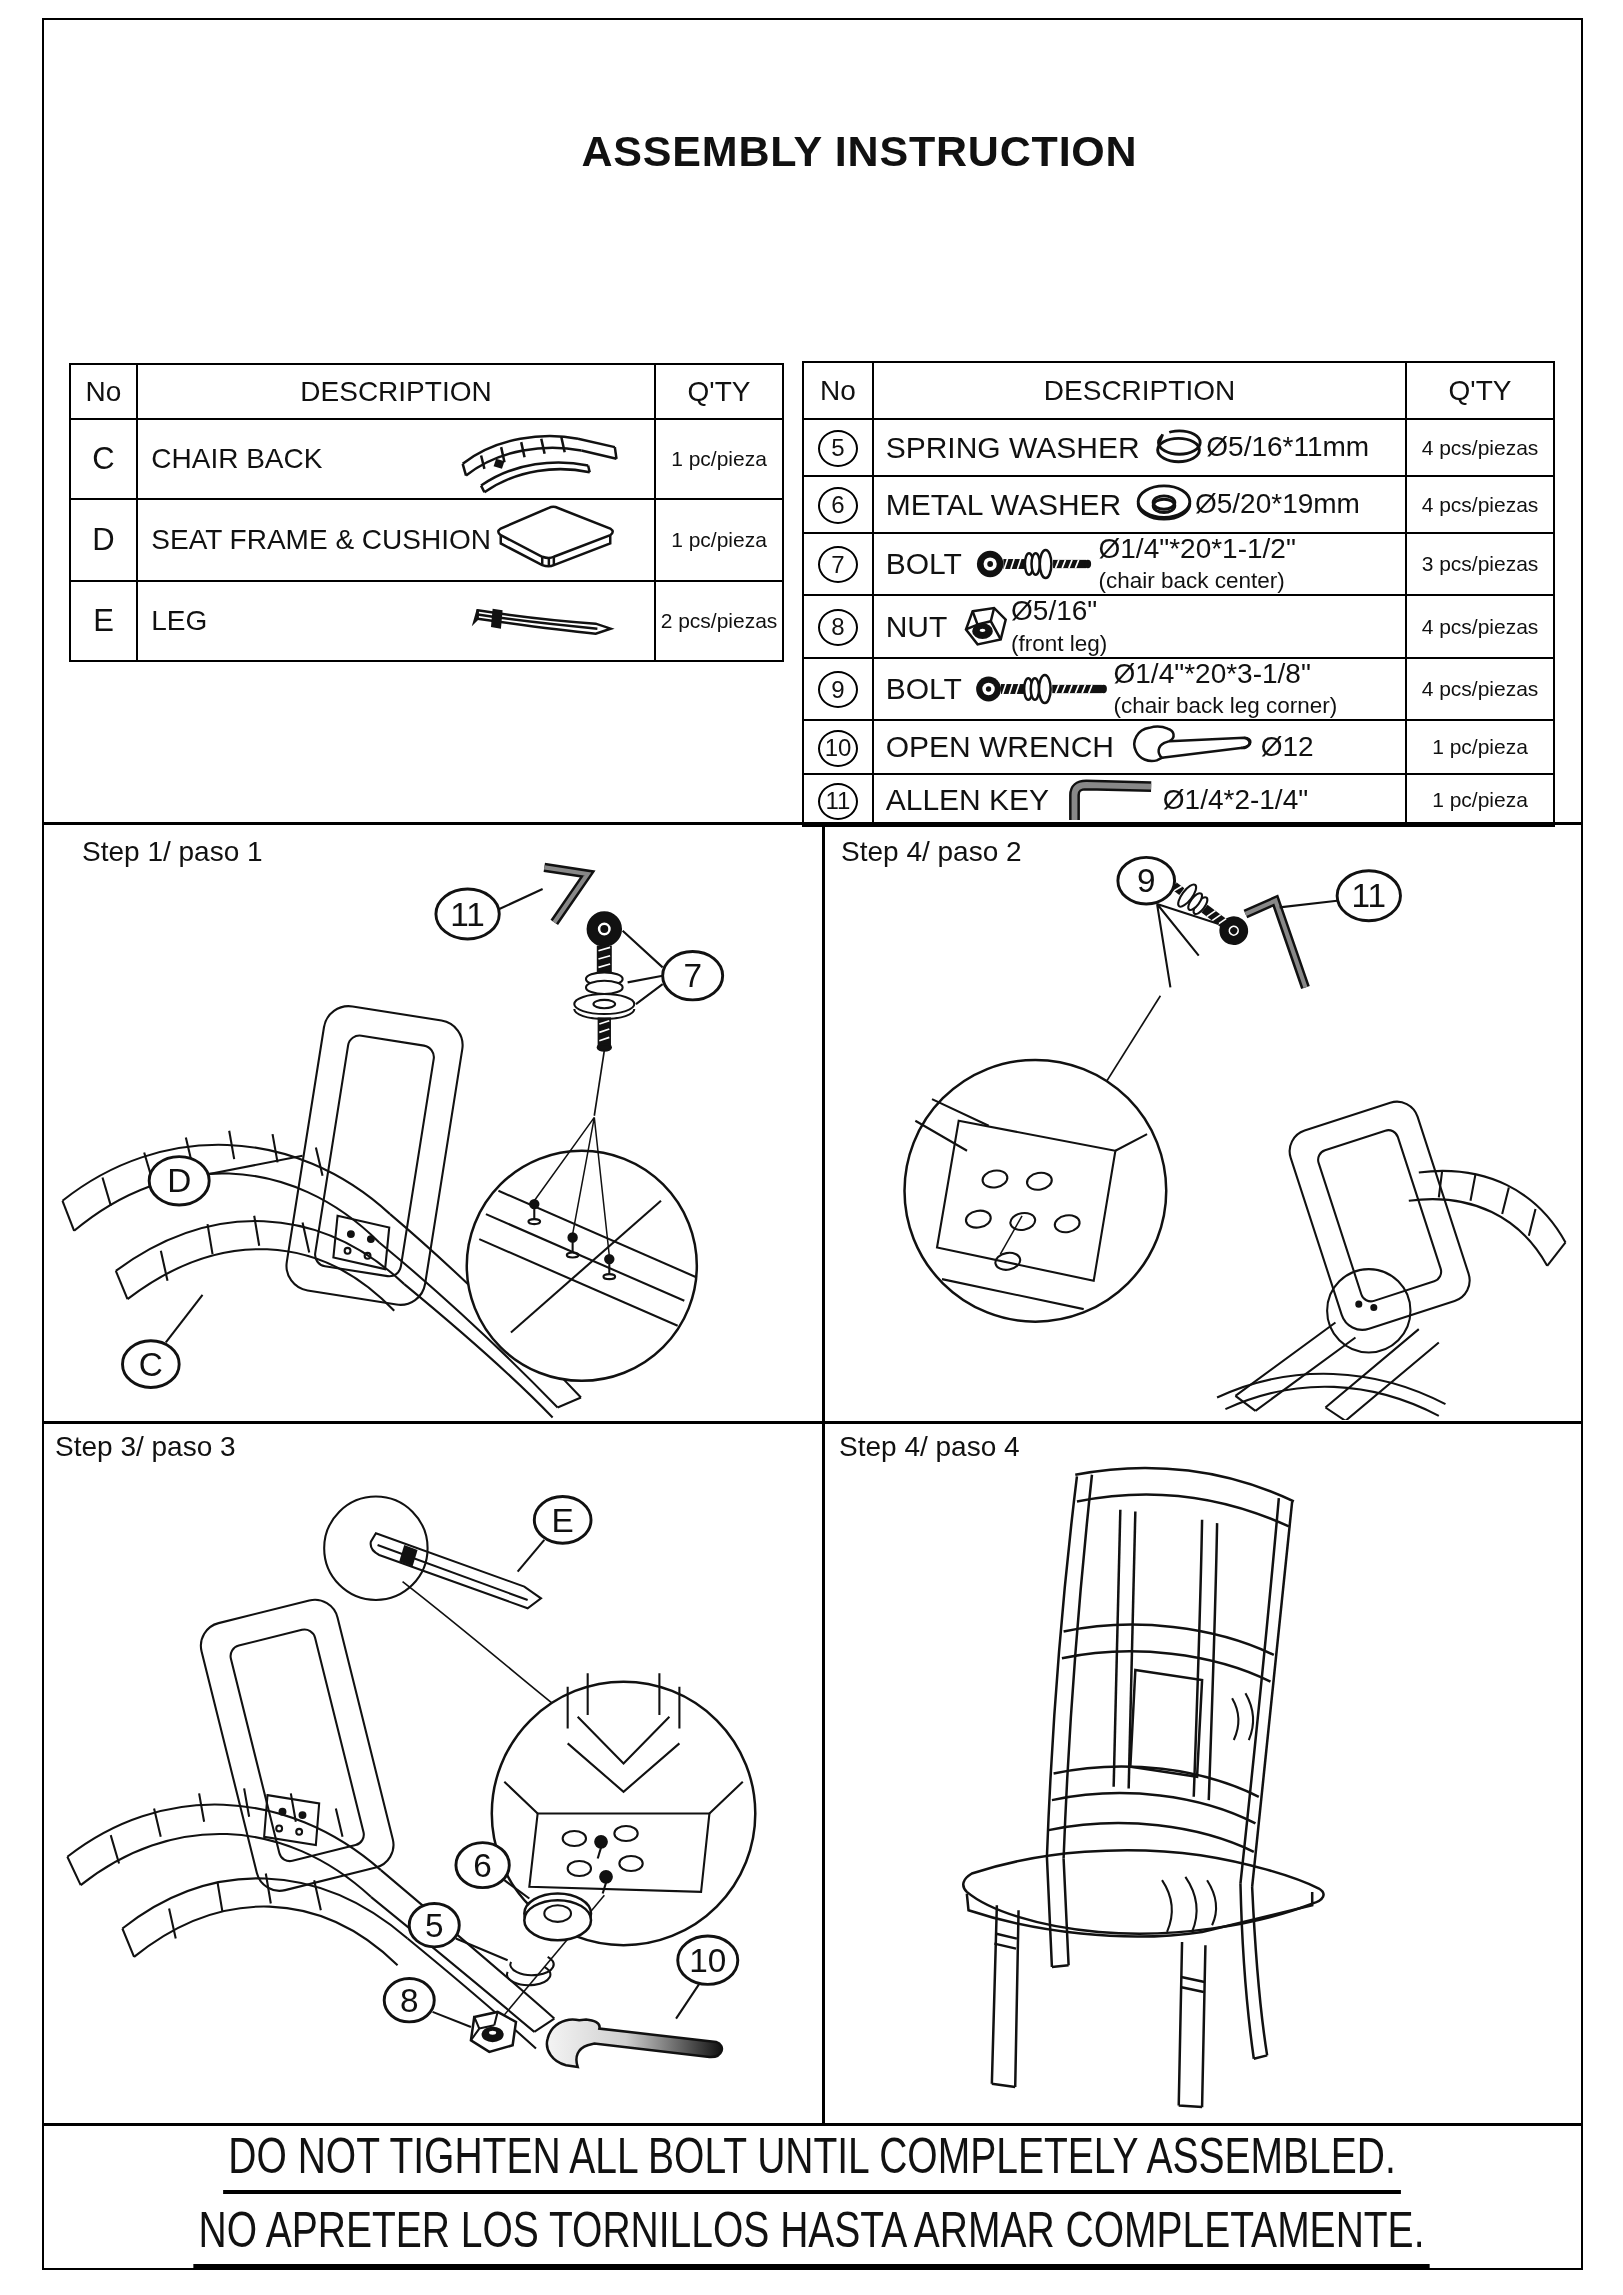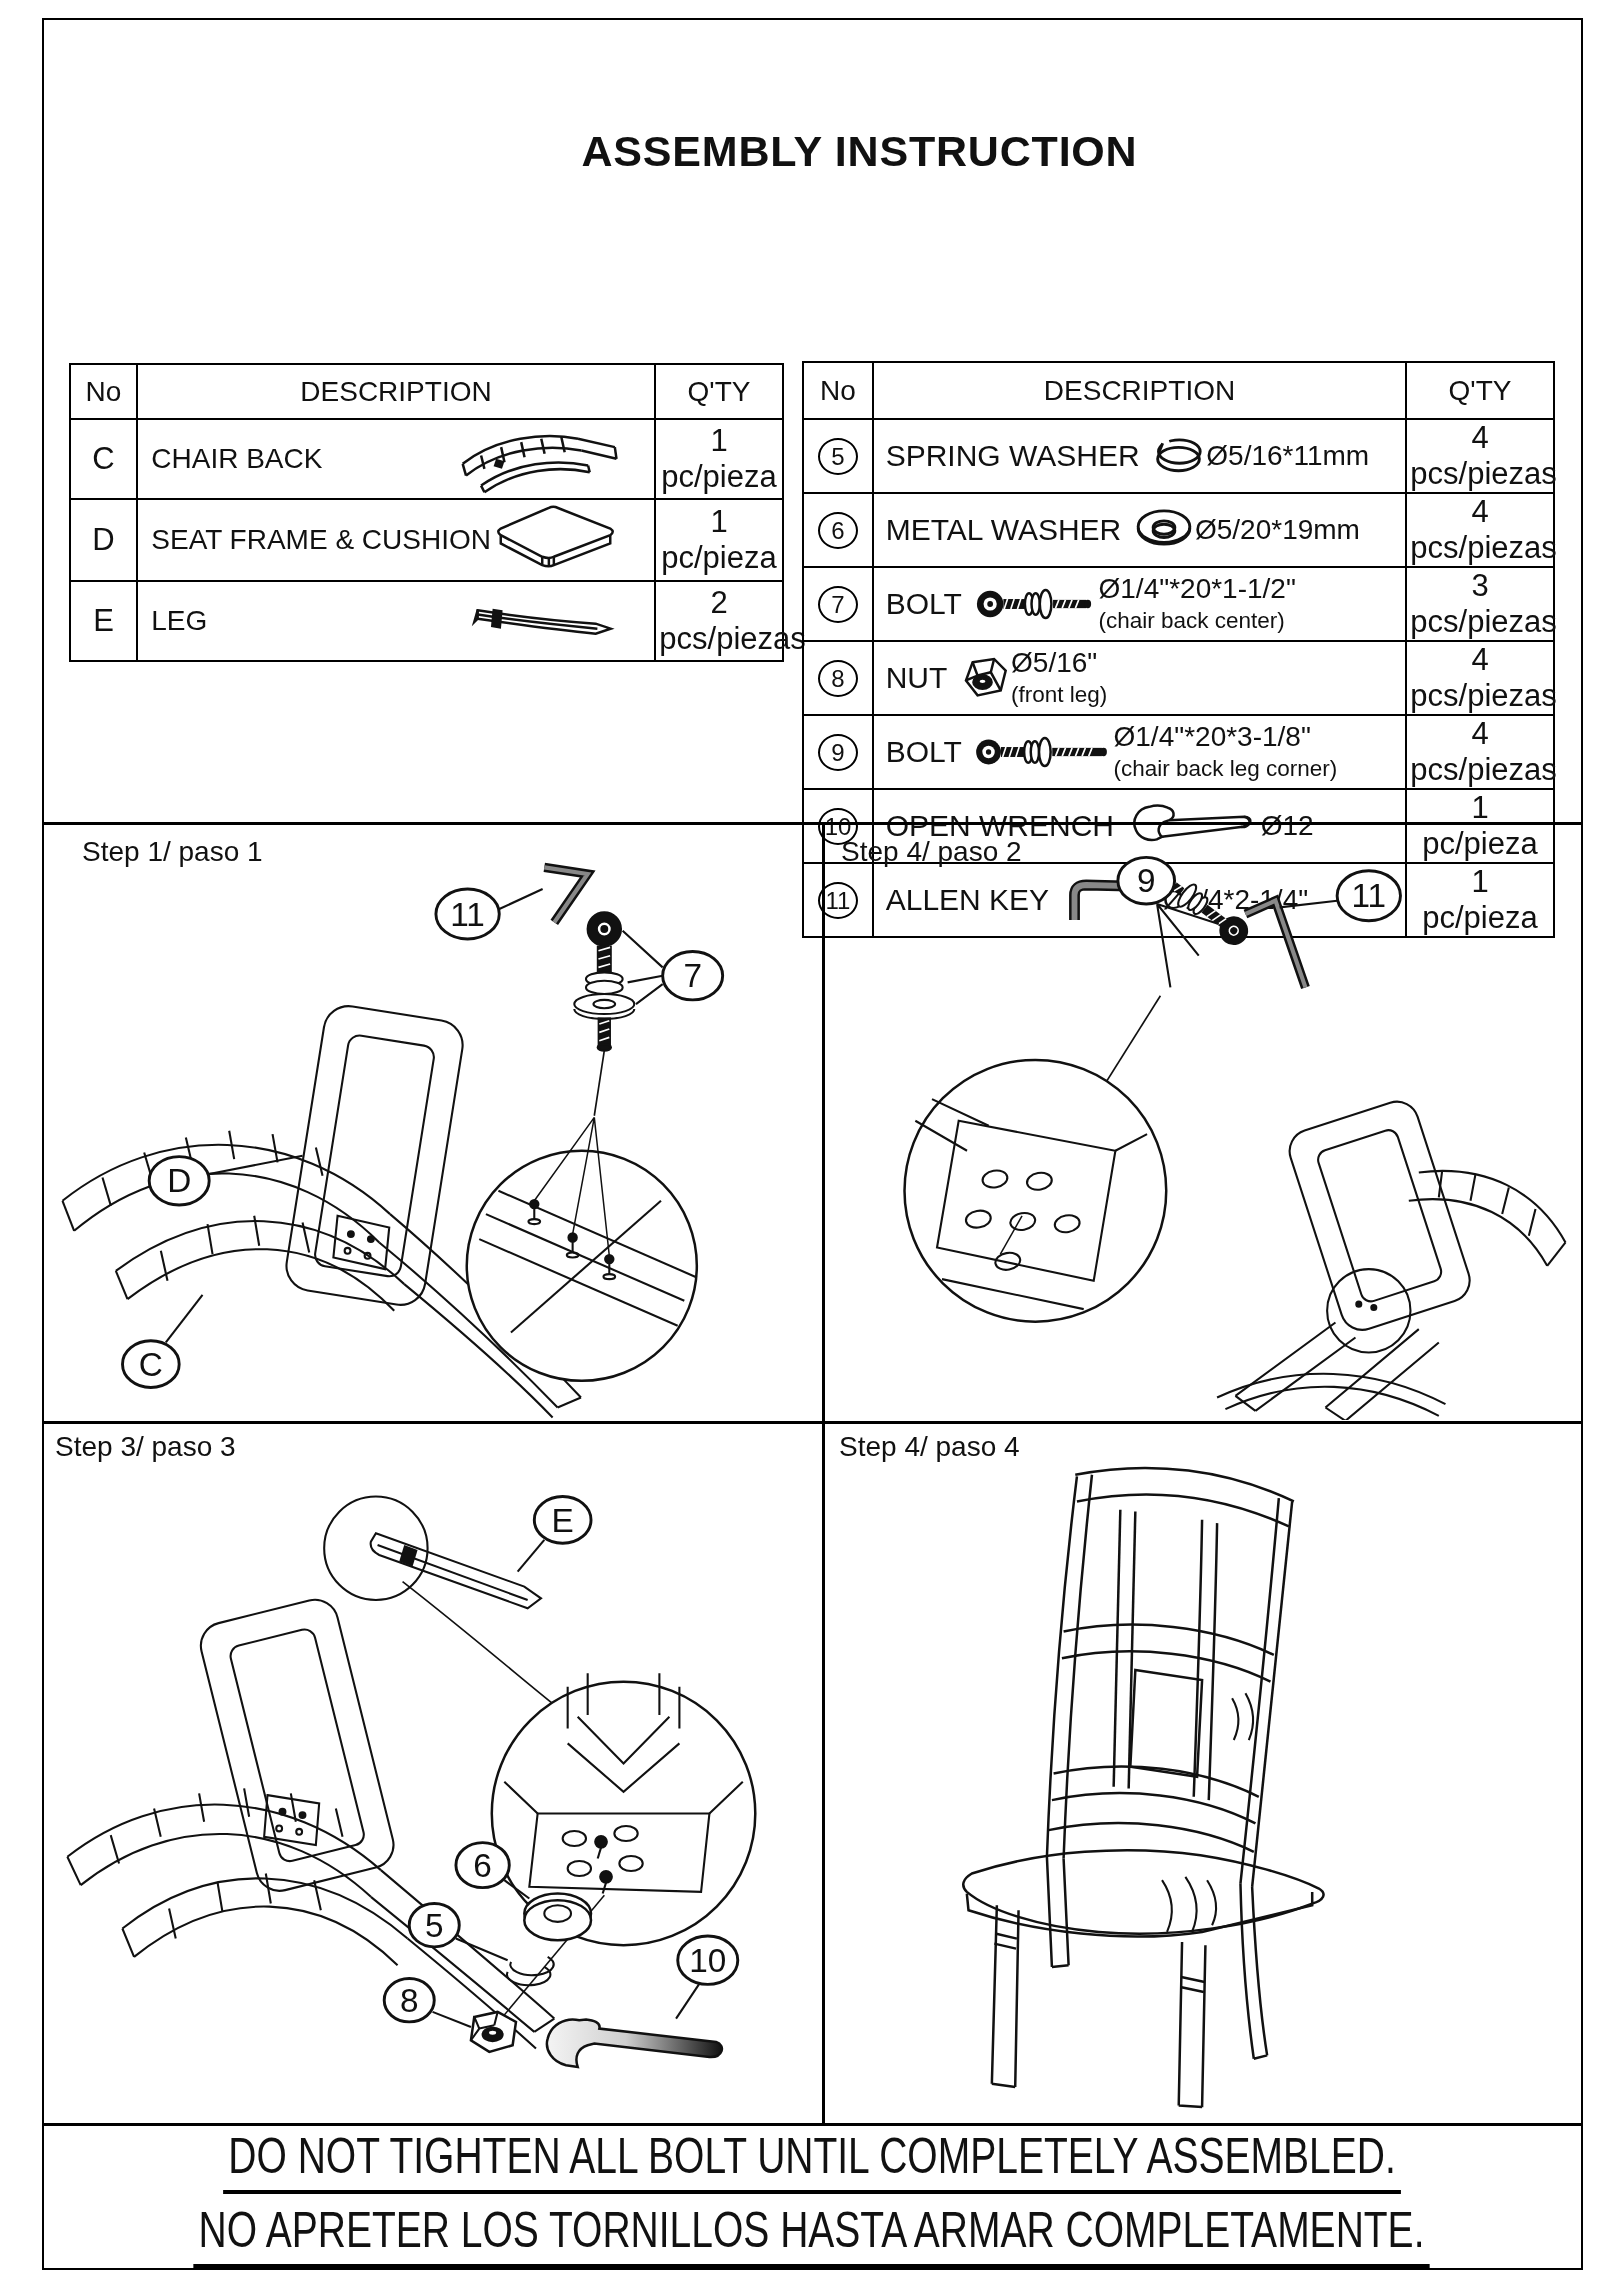--- a/index.html
+++ b/index.html
@@ -17,7 +17,7 @@
   #tableLeft  { left:69px;  top:363px; width:712px; }
   #tableRight { left:802px; top:361px; width:752px; }
   td.no  { text-align:center; font-size:31px; }
-  td.qty { text-align:center; font-size:31px; padding:0 3.3px; }
+  td.qty { text-align:center; font-size:21px; padding:0 3.3px; }
   .ldesc { display:flex; align-items:center; justify-content:space-between; padding:0 35px 0 13.3px;text-align:right; }
   .ldesc .dname { font-size:28px; white-space:nowrap; }
   .rdesc { display:flex; align-items:center; padding:0 6.7px 0 11.7px; }

